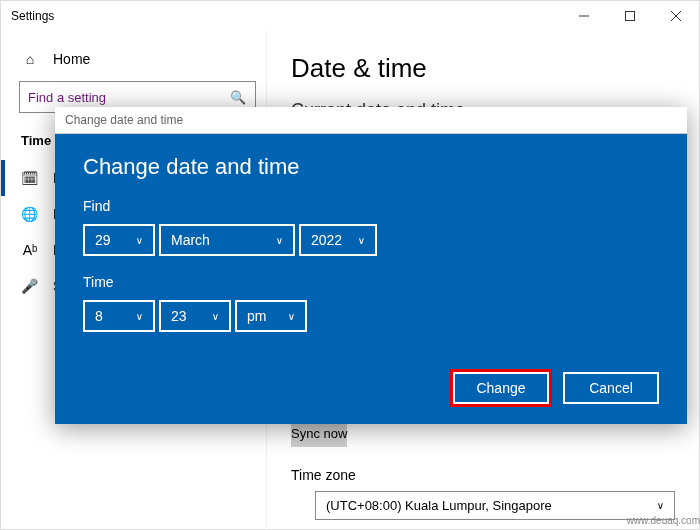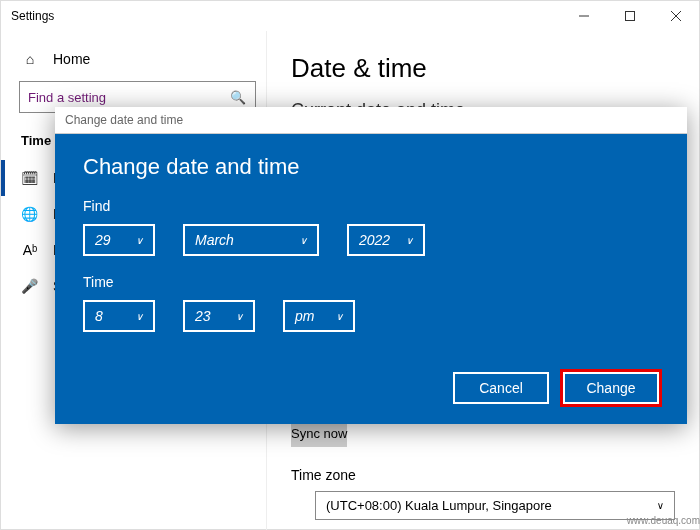--- a/index.html
+++ b/index.html
@@ -27,7 +27,7 @@
   .dialog-body { background: #0063B1; color: #fff; padding: 20px 28px 20px 28px; }
   .dialog-head { font-size: 22px; font-weight: 300; margin-bottom: 18px; }
   .field-label { font-size: 14px; margin: 8px 0 10px 0; }
-  .selects-row { display: flex; gap: 28px; margin-bottom: 18px; font-style: italic; }
+  .selects-row { display: flex; gap: 4px; margin-bottom: 18px; }
   .sel-box { border: 2px solid #fff; color: #fff; height: 32px; display: flex; align-items: center; justify-content: space-between; padding: 0 10px; font-size: 14px; background: transparent; }
   .sel-w-sm { width: 72px; }
   .sel-w-md { width: 136px; justify-content: space-between; }

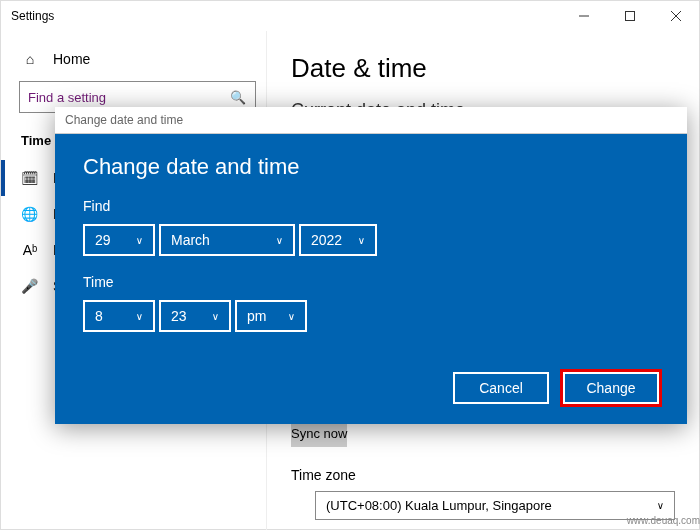--- a/index.html
+++ b/index.html
@@ -146,8 +146,8 @@
     </div>
 
     <div class="btn-row">
+      <div class="dlg-btn primary">Change</div>
       <div class="dlg-btn">Cancel</div>
-      <div class="dlg-btn primary">Change</div>
     </div>
   </div>
 </div>

